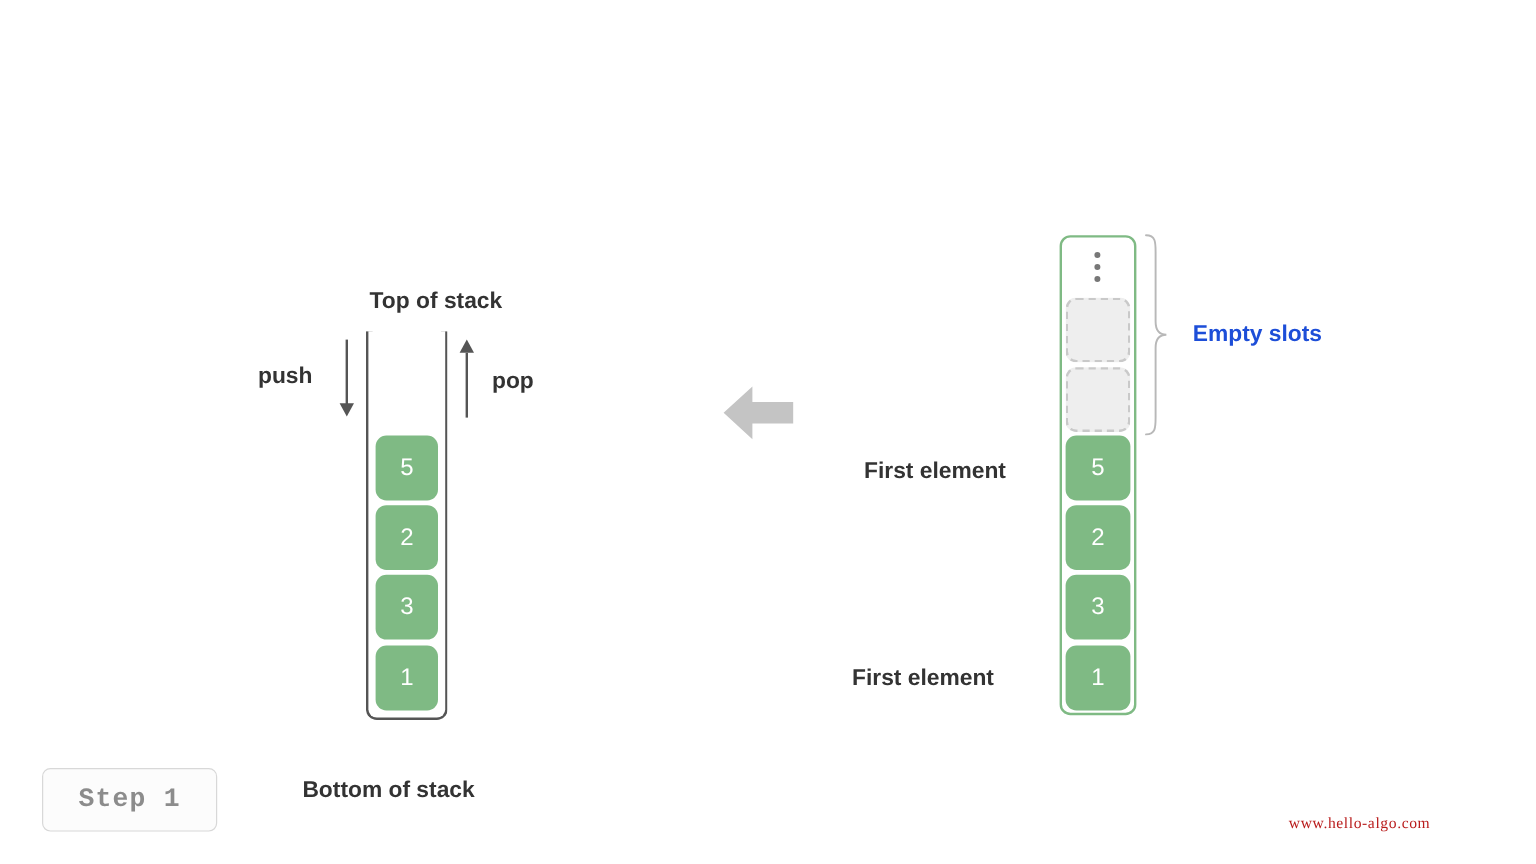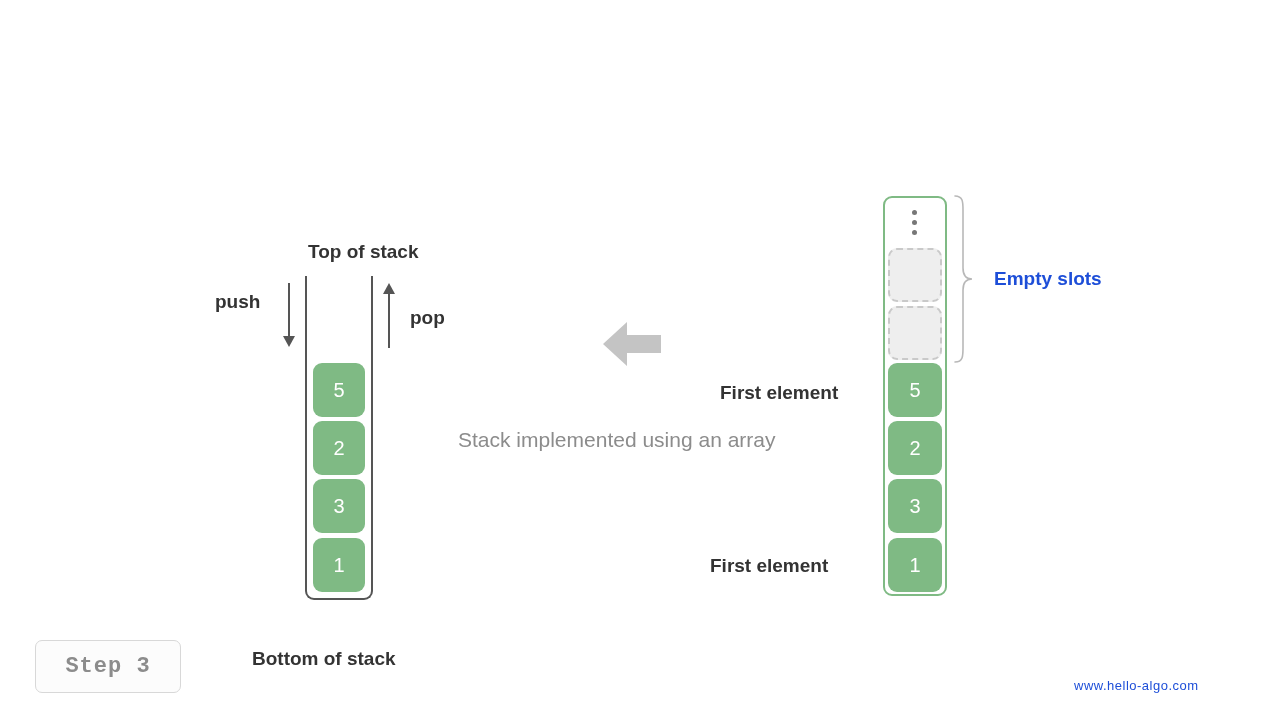--- a/index.html
+++ b/index.html
@@ -196,7 +196,7 @@
       <div class="arrow-line" style="left:288px; top:283px; height:54px;"></div>
       <div class="arrow-head-down" style="left:283px; top:336px;"></div>
     </div>
-    <div class="label-bold" style="left:215px; top:292px;">push</div>
+    <div class="label-bold" style="left:215px; top:304px;">push</div>
 
     <div>
       <div class="arrow-line" style="left:388px; top:294px; height:54px;"></div>

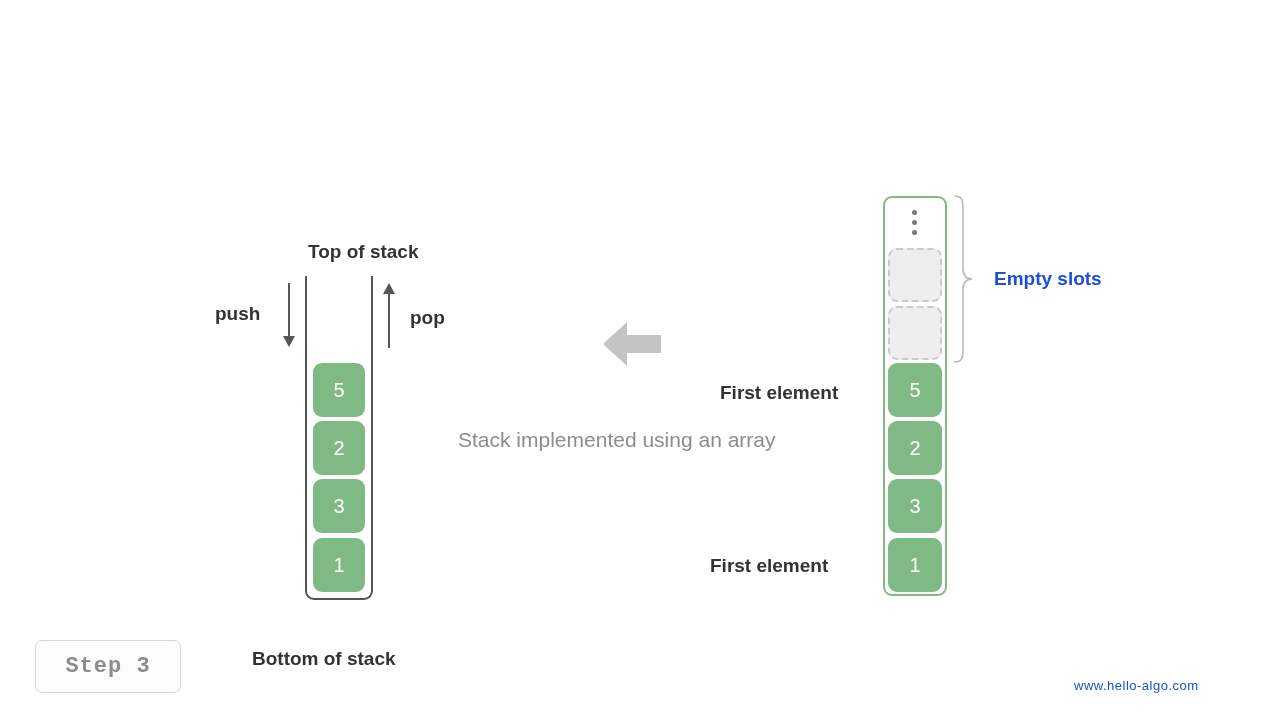--- a/index.html
+++ b/index.html
@@ -220,7 +220,6 @@
     </svg>
   </div>
 
-  <div class="caption" style="left:458px; top:429px;">Stack implemented using an array</div>
 
   <div id="array-region">
 

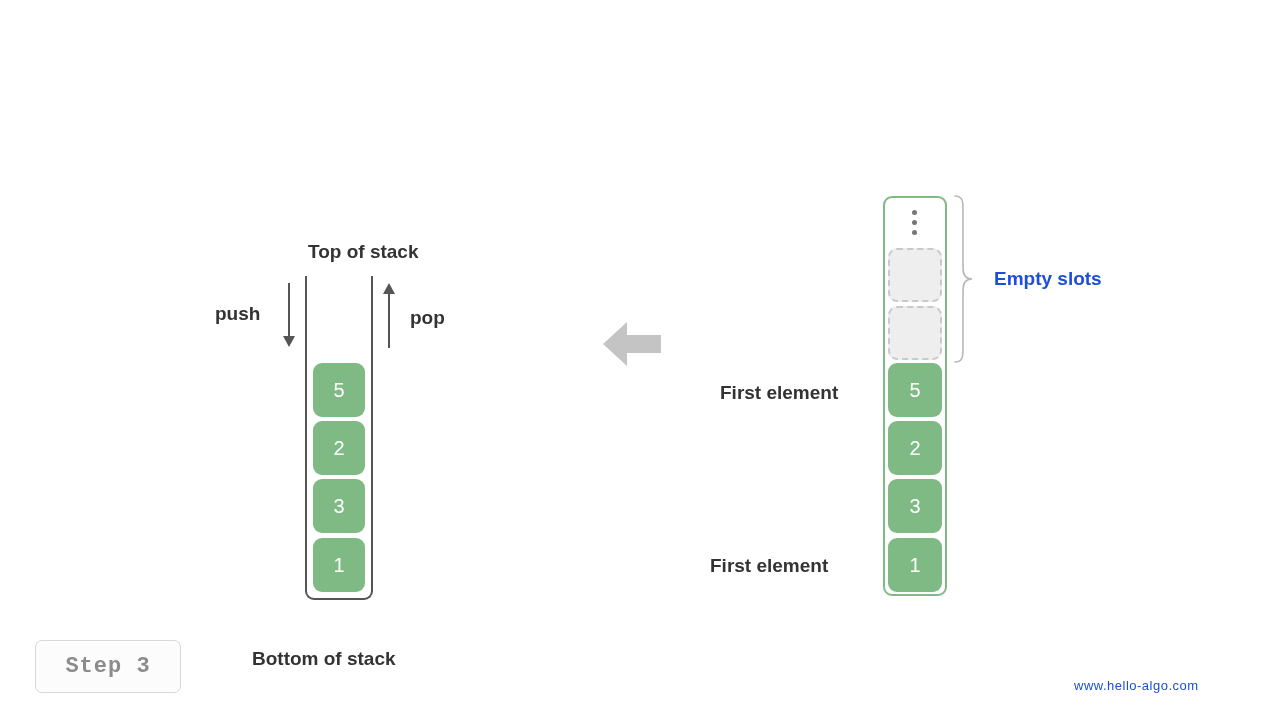--- a/index.html
+++ b/index.html
@@ -252,7 +252,7 @@
     <div class="label-bold" style="left:710px; top:556px;">First element</div>
   </div>
 
-  <div class="step-badge">Step 3</div>
+  <div class="step-badge">Step 1</div>
 
   <div class="watermark">www.hello-algo.com</div>
 

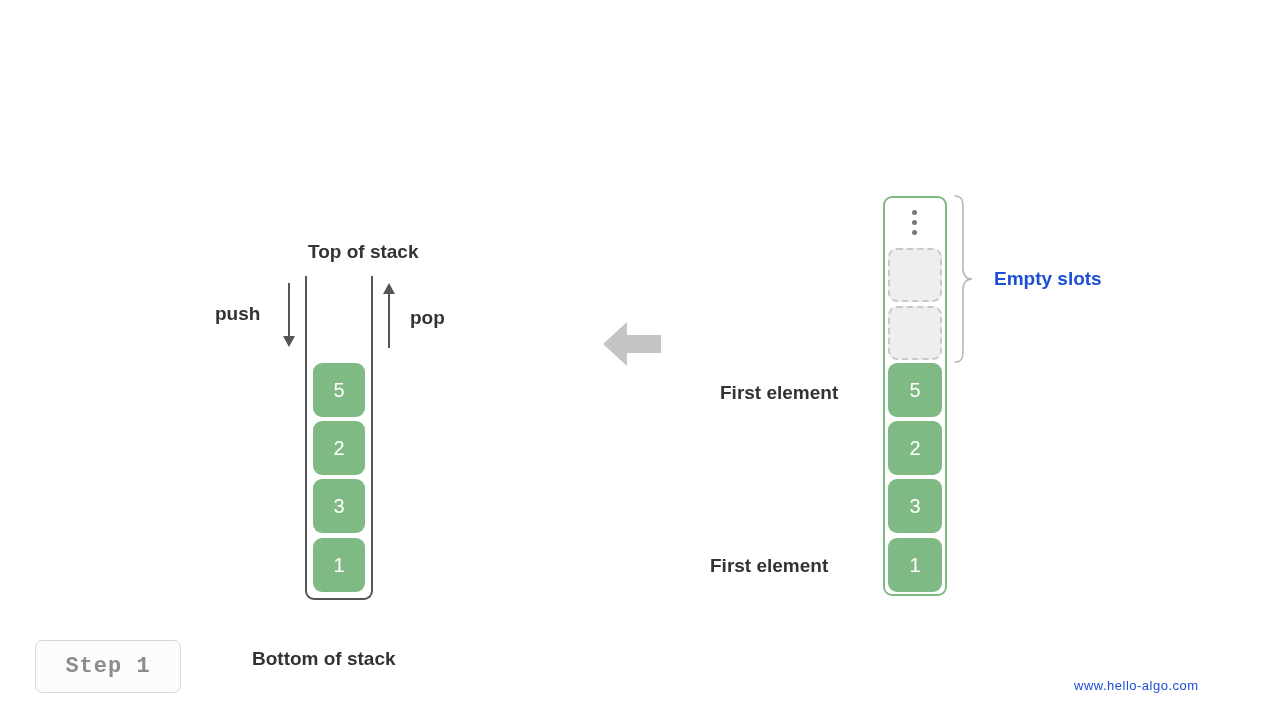--- a/index.html
+++ b/index.html
@@ -176,9 +176,9 @@
     position: absolute;
     left: 1074px;
     top: 678px;
-    font-family: Liberation Sans, sans-serif;
+    font-family: Liberation Serif, serif;
     font-size: 13px;
-    color: #1d4ed8;
+    color: #b91c1c;
     white-space: nowrap;
     letter-spacing: 0.5px;
   }

